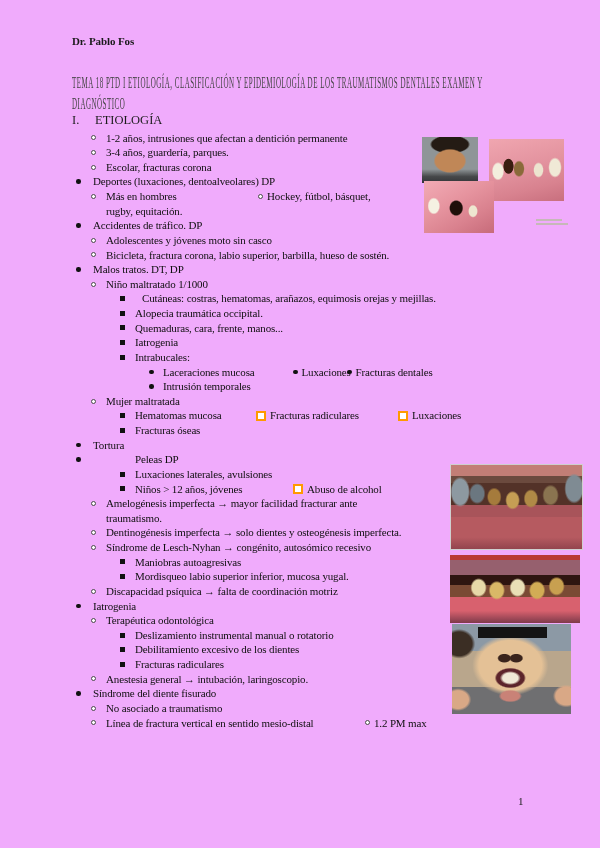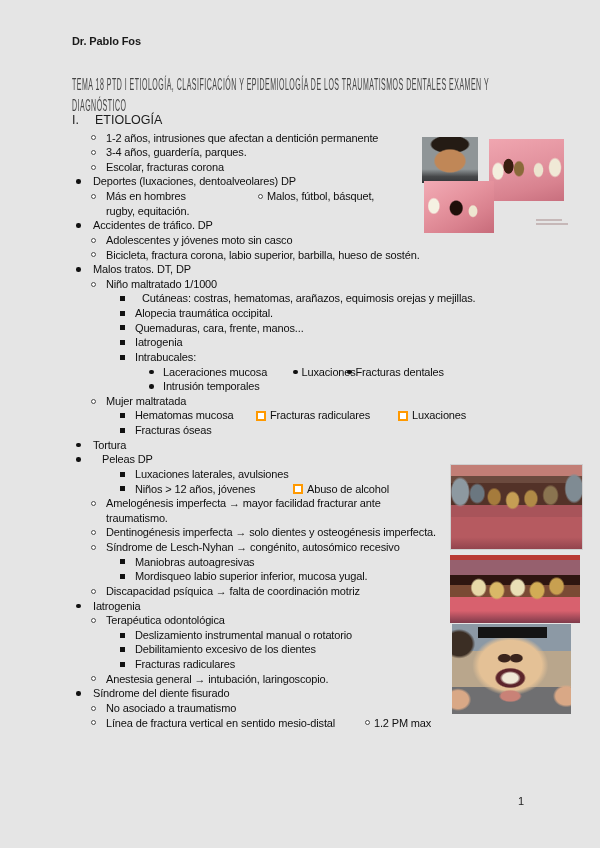--- a/index.html
+++ b/index.html
@@ -3,8 +3,8 @@
 <meta charset="utf-8">
 <style>
   html,body{margin:0;padding:0;background:#fff;}
-  .page{position:relative;width:600px;height:848px;background:#e5e5e5;overflow:hidden;
-        font-family:Liberation Sans, sans-serif;color:#111;}
+  .page{position:relative;width:600px;height:848px;background:#f0abfc;overflow:hidden;
+        font-family:Liberation Serif, serif;color:#111;}
   .abs{position:absolute;}
   .author{left:72px;top:35px;font-size:11px;font-weight:700;letter-spacing:-0.1px;color:#1a1a1a;}
   .title-line{left:72px;white-space:nowrap;font-size:14px;letter-spacing:1px;color:#434343;

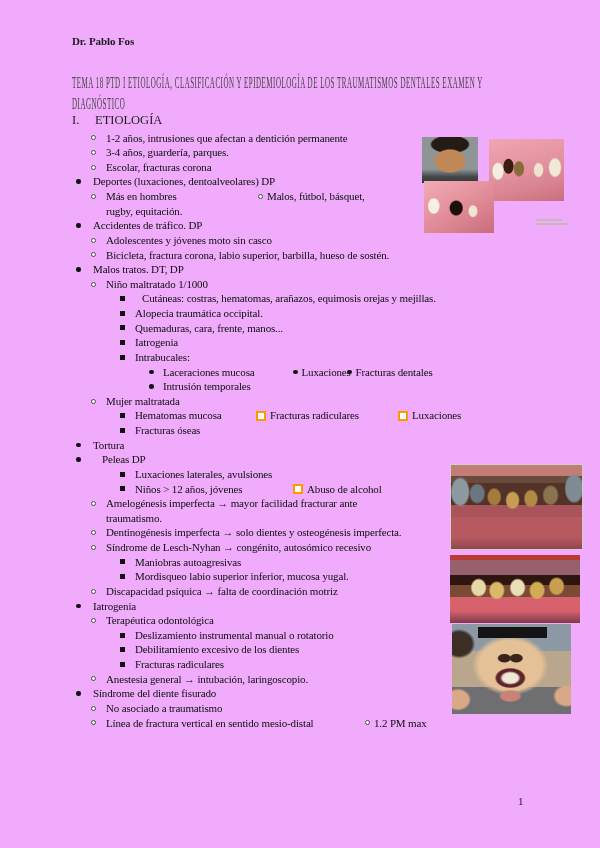--- a/index.html
+++ b/index.html
@@ -117,7 +117,7 @@
         <span class="txt" style="left: 106px;">Más en hombres</span>
         <span class="inline-item" style="left: 258px;">
           <span class="mk2 circle"></span>
-          <span class="itxt">Malos, fútbol, básquet,</span>
+          <span class="itxt">Hockey, fútbol, básquet,</span>
         </span>
       </div>
       <div class="row">

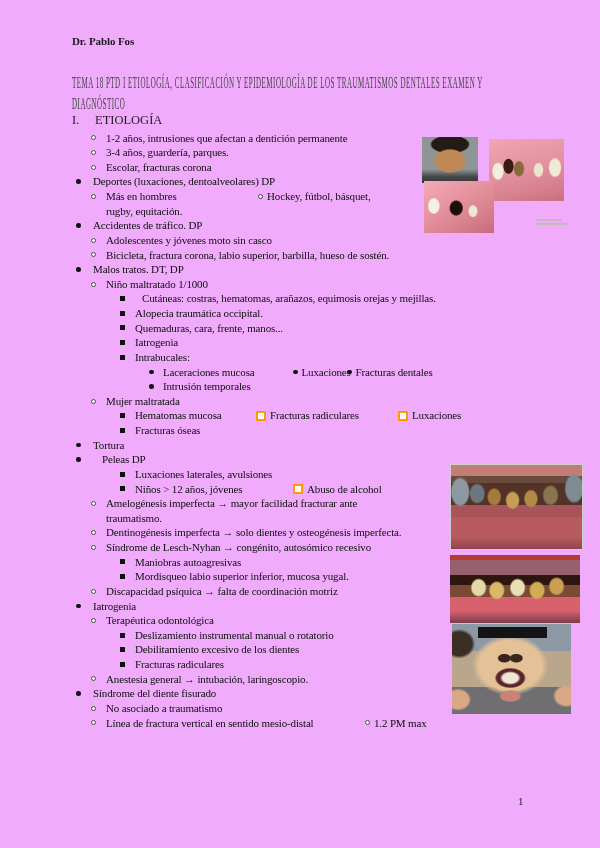--- a/index.html
+++ b/index.html
@@ -205,7 +205,7 @@
       </div>
       <div class="row">
         <span class="mk disc" style="left: 76px;"></span>
-        <span class="txt" style="left: 77px; padding-left: 25px;">Peleas DP</span>
+        <span class="txt" style="left: 110px; padding-left: 25px;">Peleas DP</span>
       </div>
       <div class="row">
         <span class="mk square" style="left: 120px;"></span>

